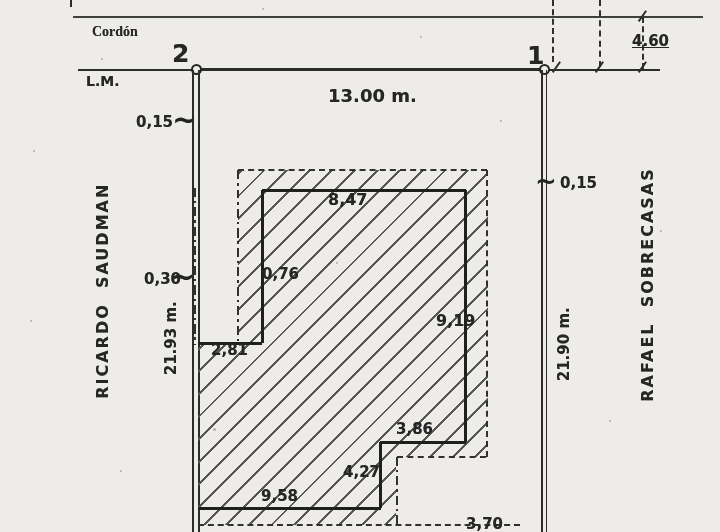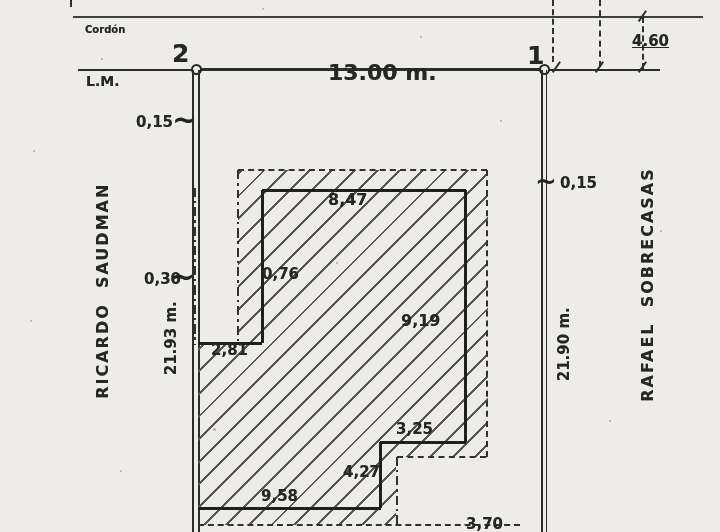--- a/index.html
+++ b/index.html
@@ -43,7 +43,7 @@
 
   <div class="line" style="left:73px;top:16px;width:630px;height:1.6px;opacity:.9;"></div>
   <div class="line" style="left:70px;top:0;width:1.6px;height:7px;"></div>
-  <div class="lbl" style="left:85px;top:24px;font-size:10px;">Cordón</div>
+  <div class="lbl" style="left:92px;top:24px;font-size:14px;font-family:Liberation Serif, serif;">Cordón</div>
 
   <div class="line" style="left:78px;top:69px;width:582px;height:1.6px;"></div>
   <div class="line" style="left:196px;top:68px;width:349px;height:3px;"></div>

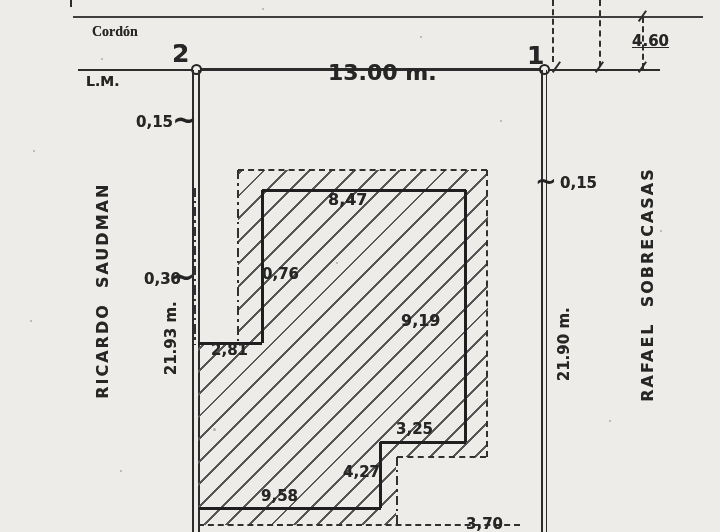--- a/index.html
+++ b/index.html
@@ -48,7 +48,7 @@
   <div class="line" style="left:78px;top:69px;width:582px;height:1.6px;"></div>
   <div class="line" style="left:196px;top:68px;width:349px;height:3px;"></div>
   <div class="lbl" style="left:86px;top:74px;font-size:14px;">L.M.</div>
-  <div class="lbl" style="left:328px;top:61px;font-size:22px;text-align:right;">13.00 m.</div>
+  <div class="lbl" style="left:328px;top:86px;font-size:18px;text-align:right;">13.00 m.</div>
 
   <div class="lbl" style="left:172px;top:40px;font-size:25px;">2</div>
   <div class="lbl" style="left:527px;top:42px;font-size:25px;">1</div>

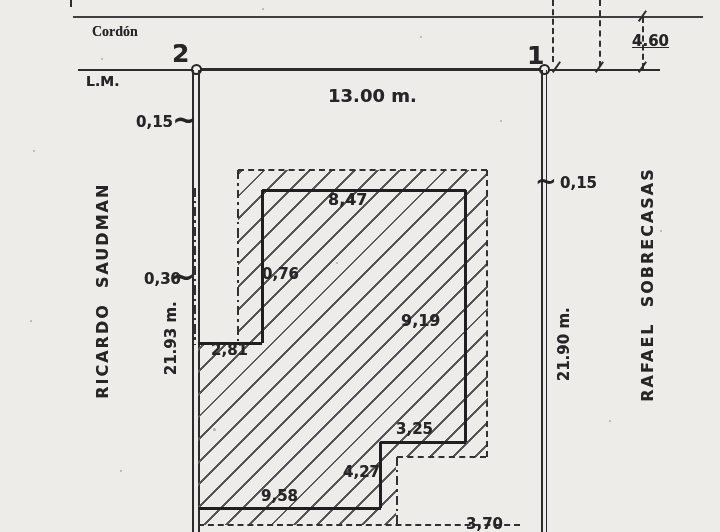--- a/index.html
+++ b/index.html
@@ -103,7 +103,7 @@
 
   <div class="lbl" style="left:328px;top:191px;font-size:16px;">8,47</div>
   <div class="lbl" style="left:262px;top:266px;font-size:15px;text-align:right;">0,76</div>
-  <div class="lbl" style="left:401px;top:312px;font-size:16px;">9,19</div>
+  <div class="lbl" style="left:436px;top:312px;font-size:16px;">9,19</div>
   <div class="lbl" style="left:211px;top:342px;font-size:15px;">2,81</div>
   <div class="lbl" style="left:396px;top:421px;font-size:15px;">3,25</div>
   <div class="lbl" style="left:343px;top:464px;font-size:15px;">4,27</div>

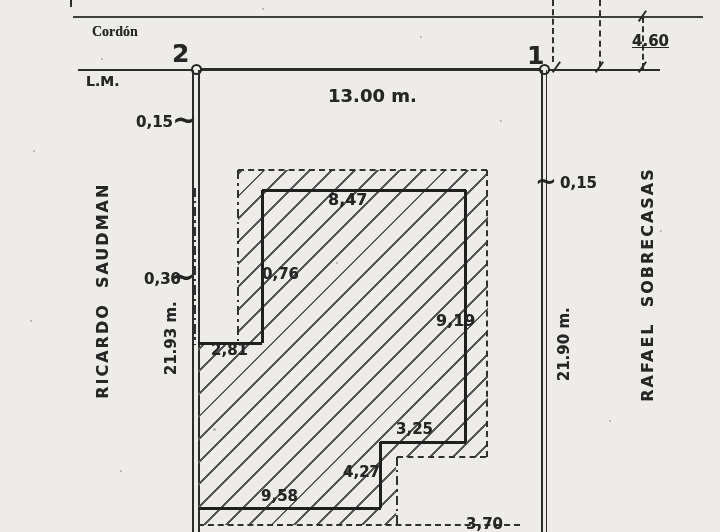--- a/index.html
+++ b/index.html
@@ -105,7 +105,7 @@
   <div class="lbl" style="left:262px;top:266px;font-size:15px;text-align:right;">0,76</div>
   <div class="lbl" style="left:436px;top:312px;font-size:16px;">9,19</div>
   <div class="lbl" style="left:211px;top:342px;font-size:15px;">2,81</div>
-  <div class="lbl" style="left:396px;top:421px;font-size:15px;">3,25</div>
+  <div class="lbl" style="left:396px;top:421px;font-size:15px;">3,86</div>
   <div class="lbl" style="left:343px;top:464px;font-size:15px;">4,27</div>
   <div class="lbl" style="left:261px;top:488px;font-size:15px;">9,58</div>
   <div class="lbl" style="left:466px;top:516px;font-size:15px;">3,70</div>

